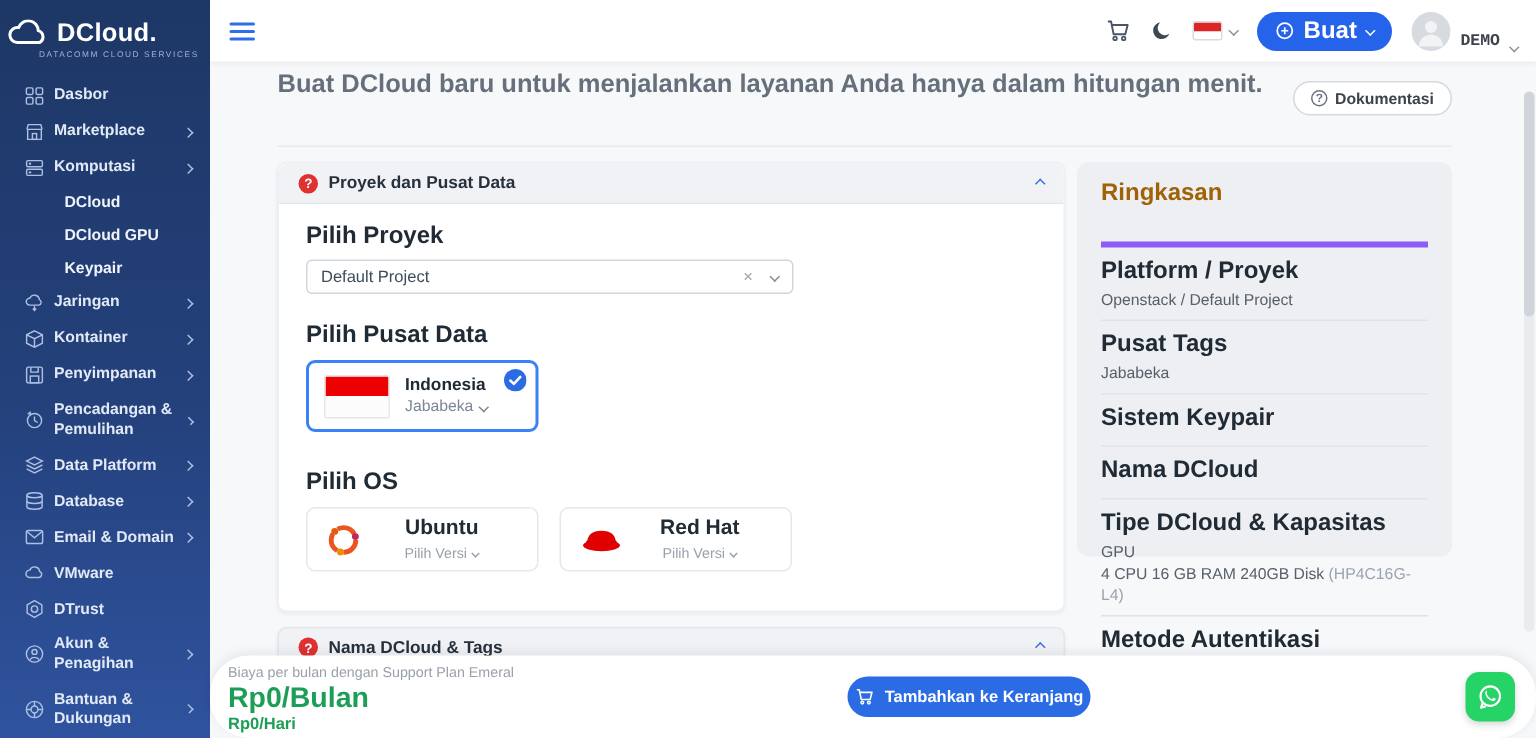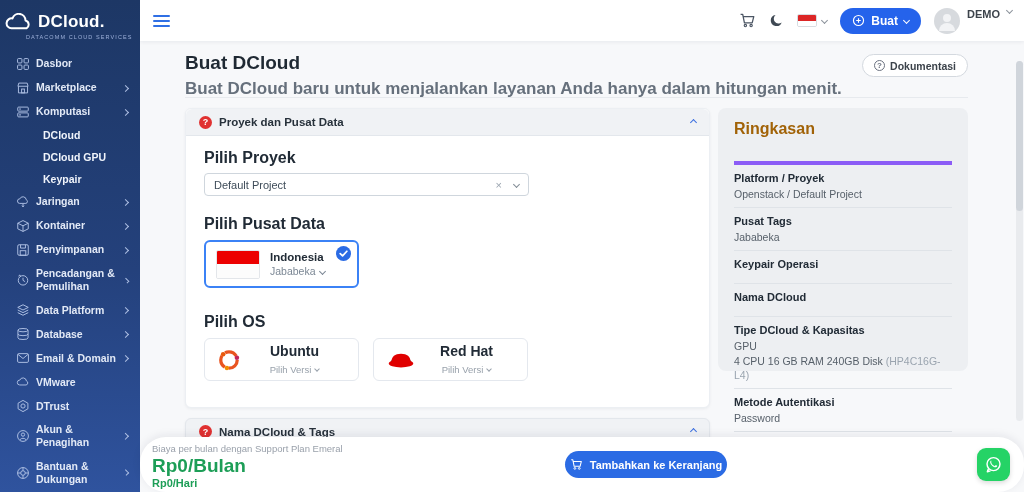--- a/index.html
+++ b/index.html
@@ -41,7 +41,7 @@
   .flag .red { height:50%; background:#dc2626; } .flag .white { height:50%; background:#fff; }
   .lang { display:flex; align-items:center; gap:5px; cursor:pointer; color:#8b929b; }
   .buat-btn { display:flex; align-items:center; gap:6px; background:#2563eb; color:#fff;
-    border:none; border-radius:14px; height:26px; padding:0 12px; font-size:12px; font-weight:bold; cursor:pointer;
+    border:none; border-radius:14px; height:26px; padding:0 12px; font-size:16px; font-weight:bold; cursor:pointer;
     font-family:inherit; }
   .buat-btn .chev { border-color:#fff; }
   .user { display:flex; align-items:flex-start; gap:7px; cursor:pointer; color:#40474f; }

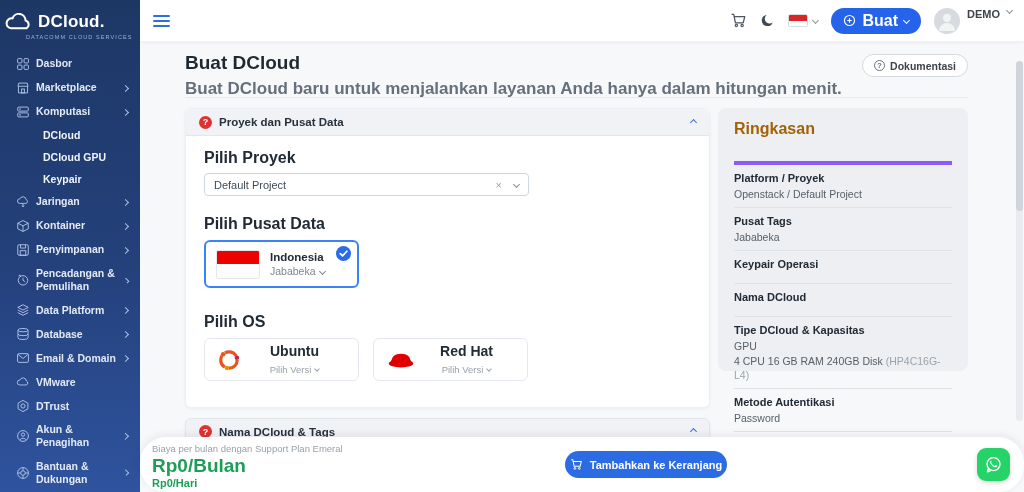--- a/index.html
+++ b/index.html
@@ -44,7 +44,7 @@
     border:none; border-radius:14px; height:26px; padding:0 12px; font-size:16px; font-weight:bold; cursor:pointer;
     font-family:inherit; }
   .buat-btn .chev { border-color:#fff; }
-  .user { display:flex; align-items:flex-start; gap:7px; cursor:pointer; color:#40474f; }
+  .user { display:flex; align-items:flex-end; gap:7px; cursor:pointer; color:#40474f;font-family:Liberation Mono, monospace; }
   .user-name { font-size:11px; font-weight:bold; color:#3c434b; }
   .user .chev { color:#8b929b; }
 

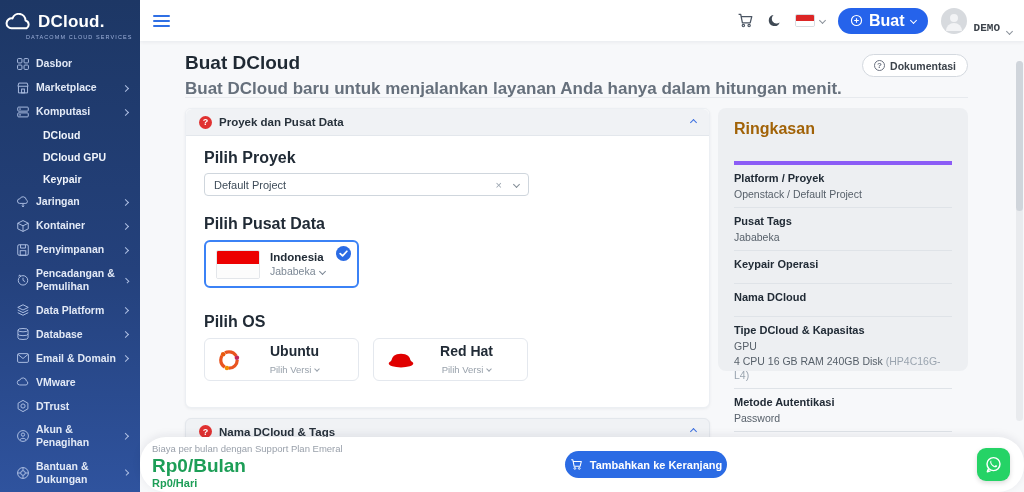--- a/index.html
+++ b/index.html
@@ -312,7 +312,6 @@
 
   <main class="content">
     <div class="page-head">
-      <div class="page-title">Buat DCloud</div>
       <div class="page-sub">Buat DCloud baru untuk menjalankan layanan Anda hanya dalam hitungan menit.</div>
       <div class="docs-pill">
         <span class="q-outline">?</span>

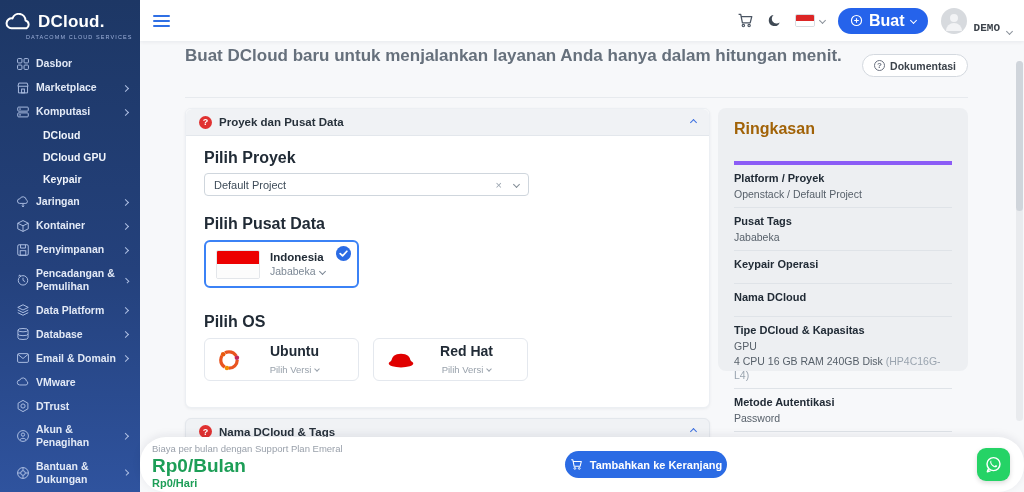--- a/index.html
+++ b/index.html
@@ -103,7 +103,7 @@
   .srow { padding:7px 0 6px; border-bottom:1px solid #dfe3e8; }
   .srow.last { border-bottom:none; }
   .srow.empty { min-height:33px; }
-  .slabel { font-size:11px; font-weight:bold; color:#212b36; margin-bottom:3px; }
+  .slabel { font-size:16px; font-weight:bold; color:#212b36; margin-bottom:3px; }
   .svalue { font-size:10.5px; color:#57606a; line-height:1.35; }
   .muted { color:#9aa4af; }
 

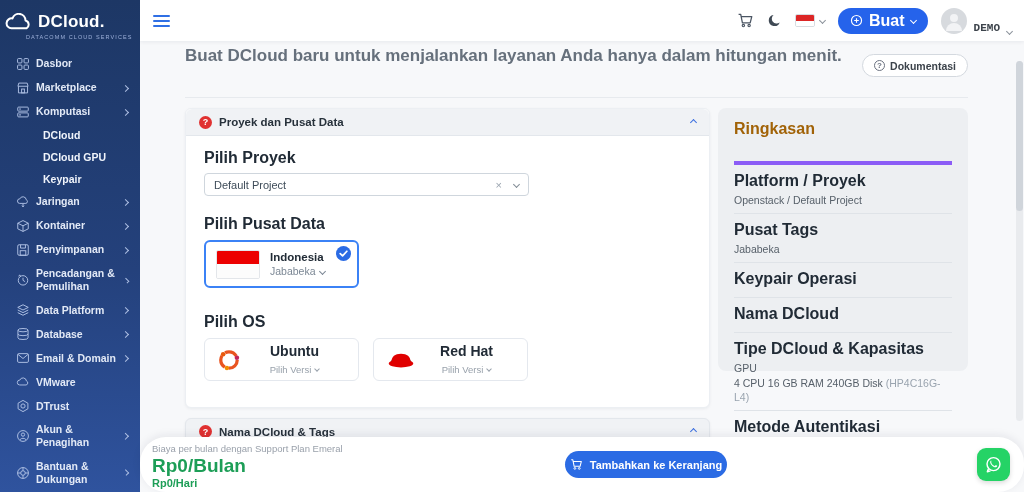--- a/index.html
+++ b/index.html
@@ -404,7 +404,7 @@
         <div class="svalue">Jababeka</div>
       </div>
       <div class="srow empty">
-        <div class="slabel">Keypair Operasi</div>
+        <div class="slabel">Sistem Keypair</div>
         <div class="svalue"></div>
       </div>
       <div class="srow empty">

